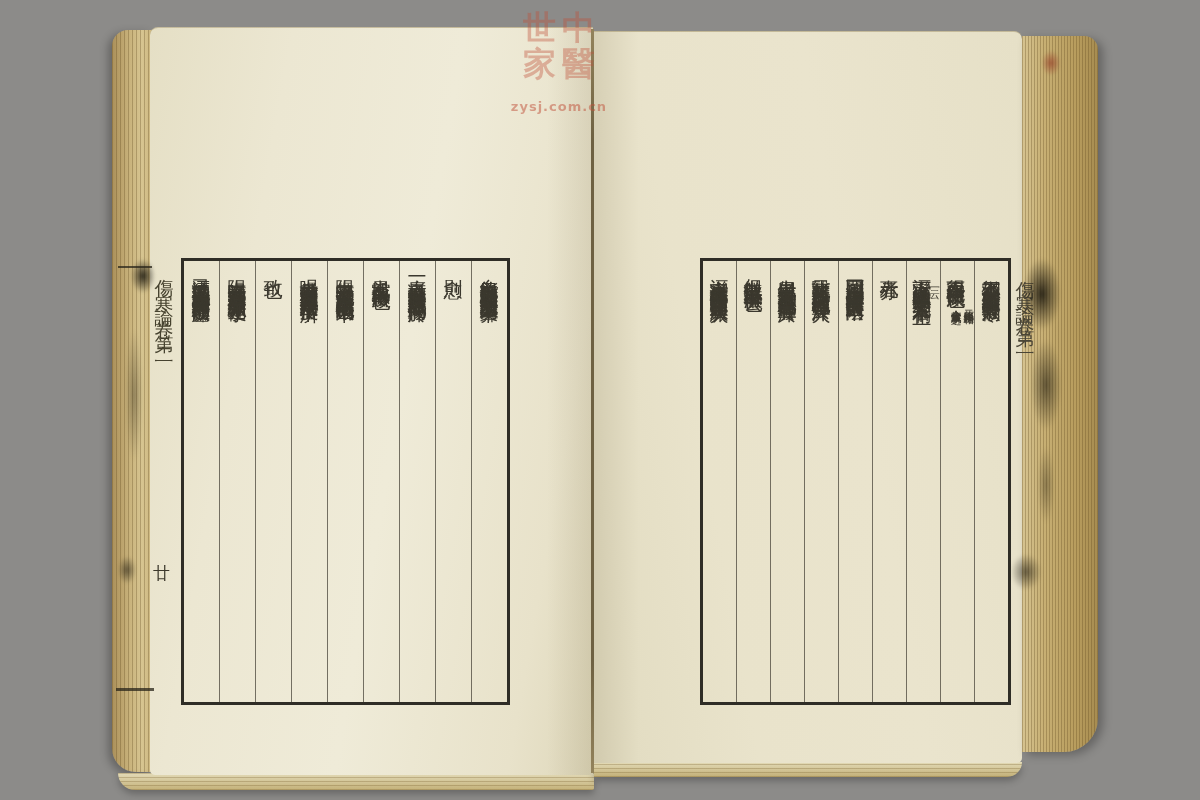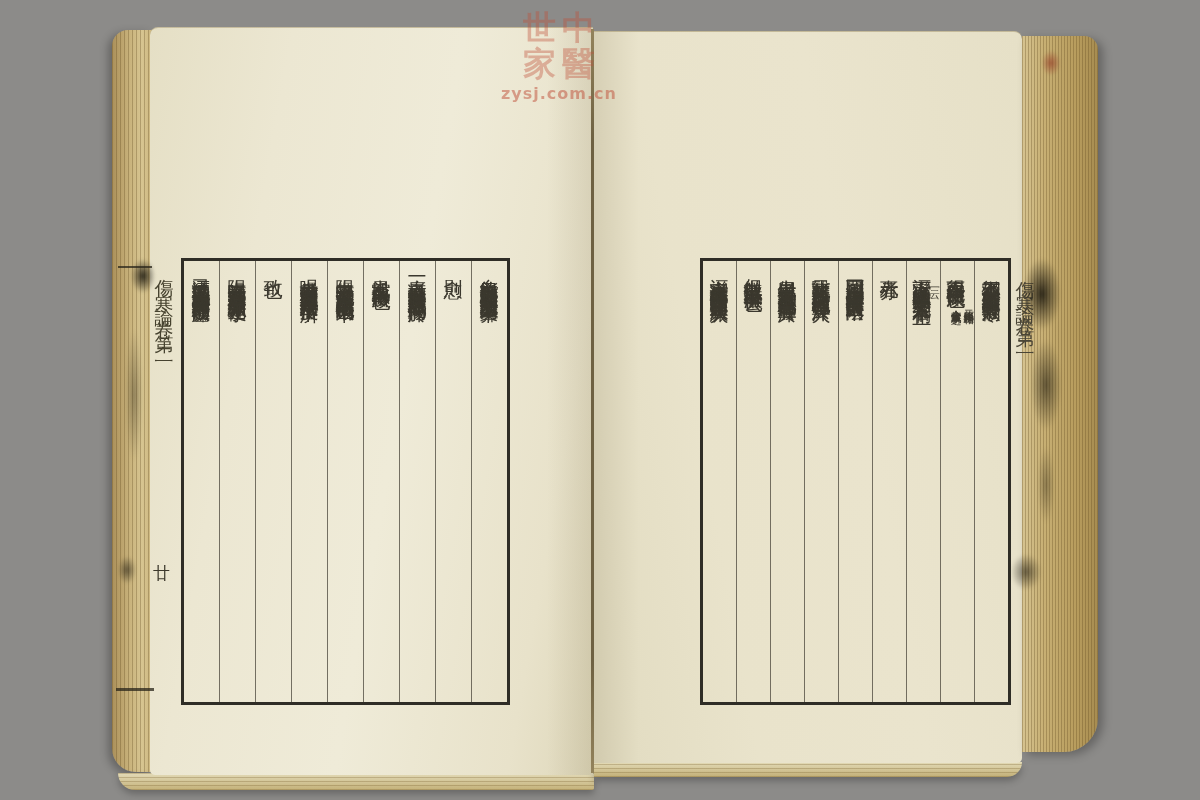--- a/index.html
+++ b/index.html
@@ -136,7 +136,7 @@
   .seal-col{display:flex;flex-direction:column;}
   .seal-col span{font-size:33px;font-weight:bold;line-height:36px;}
   .wm-url{
-    margin-top:2px;font-size:16px;font-weight:bold;letter-spacing:1px;
+    margin-top:17px;font-size:13px;font-weight:bold;letter-spacing:1px;
     color:#c0503a;opacity:.5;filter:blur(.4px);
     font-family:"DejaVu Sans","Liberation Sans",sans-serif;
   }

